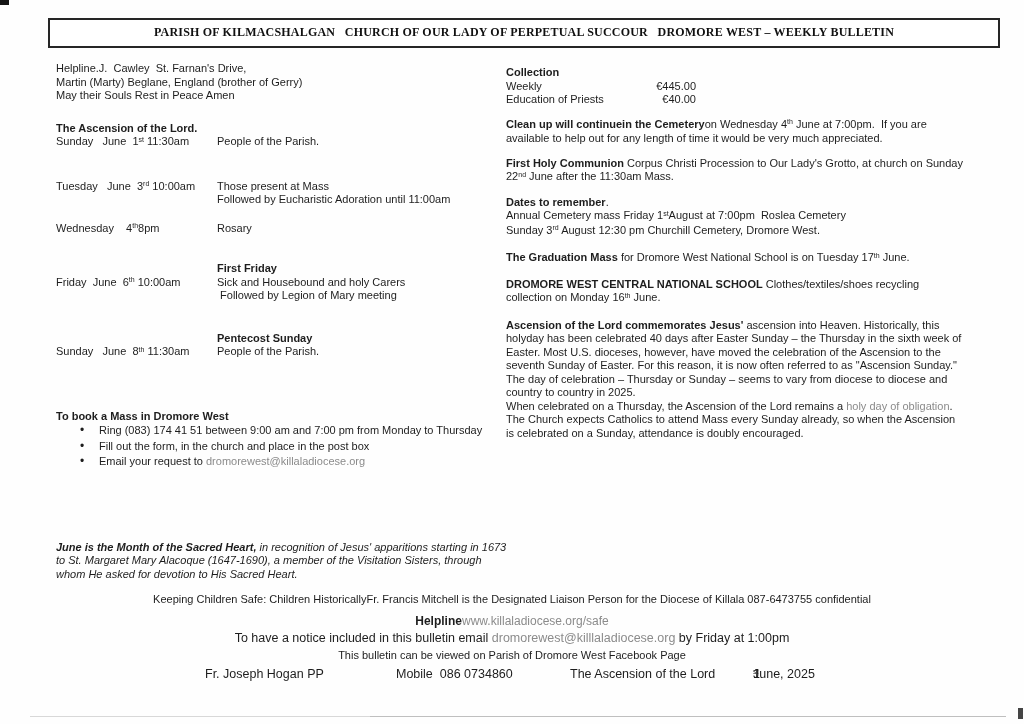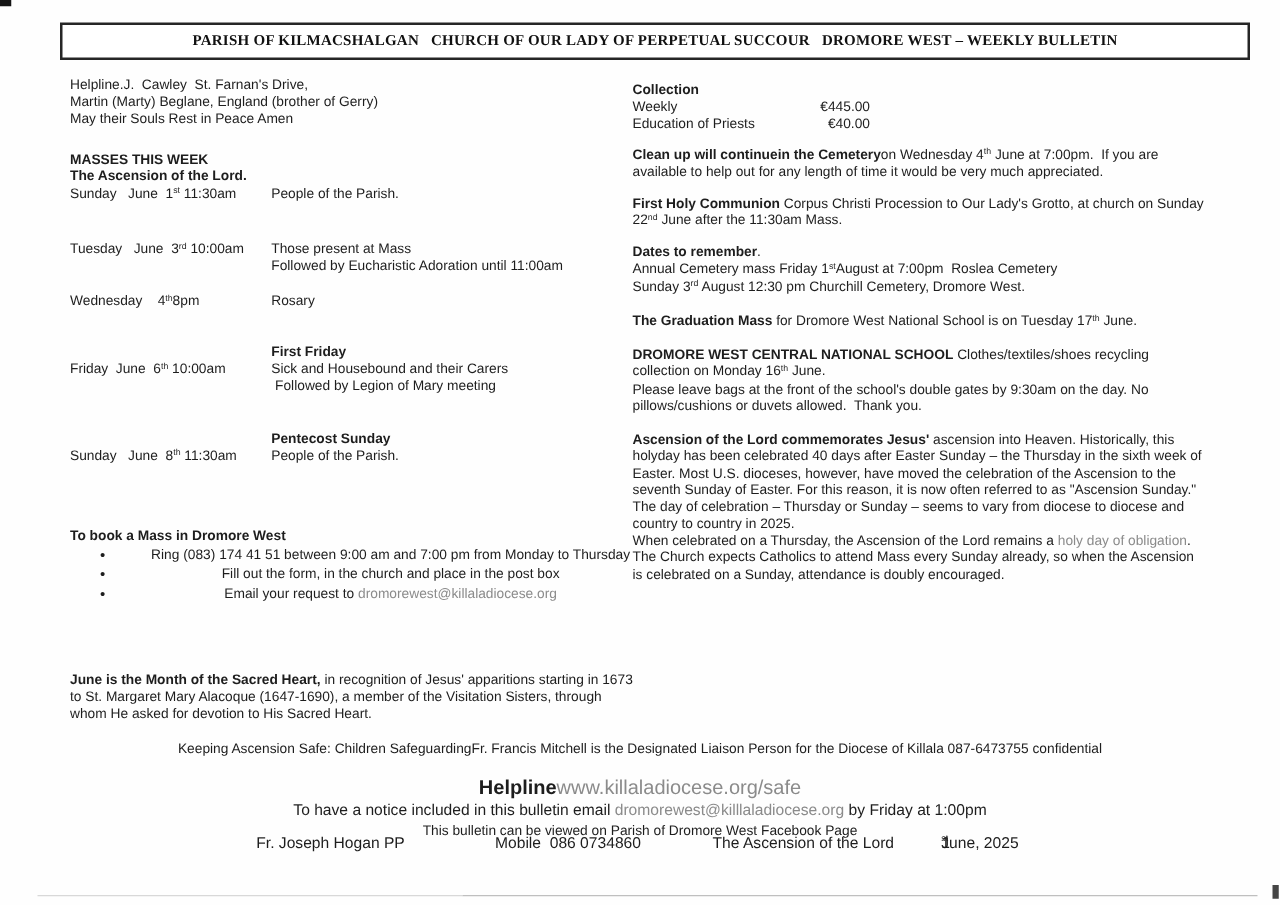--- a/index.html
+++ b/index.html
@@ -65,7 +65,6 @@
     </div>
 
     <div style="margin-top:19px;">
-      <div class="b">MASSES THIS WEEK</div>
       <div class="b">The Ascension of the Lord.</div>
 
       <div class="mrow">

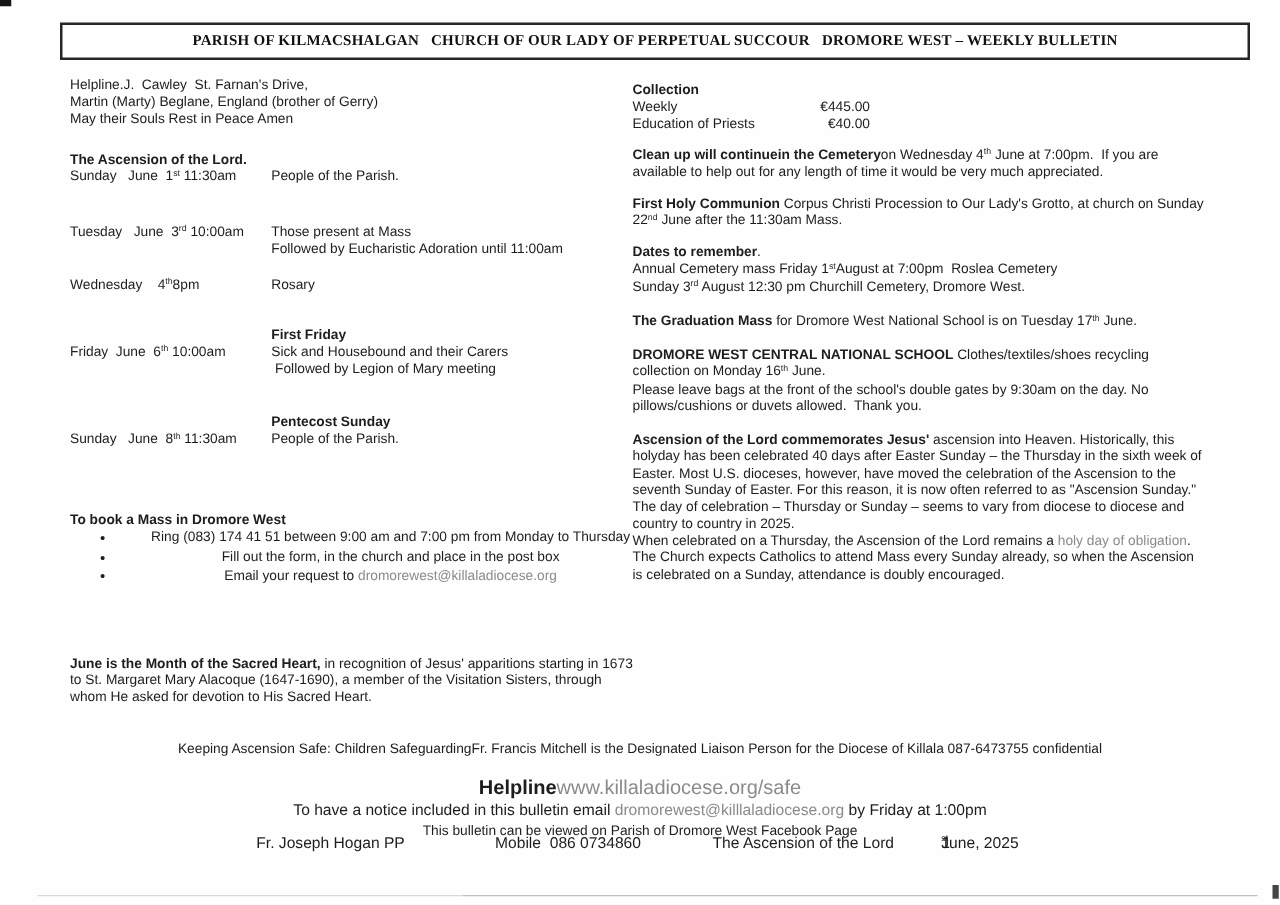--- a/index.html
+++ b/index.html
@@ -93,7 +93,7 @@
         <div class="mwhen pre"><span>Friday  June  6</span><span class="seg-sup">th</span><span> 10:00am</span></div>
         <div class="mdesc">
           <div class="pre"><span class="seg-b">First Friday</span></div>
-          <div class="pre"><span>Sick and Housebound and their Carers</span></div>
+          <div class="pre"><span>Sick and Housebound and holy Carers</span></div>
           <div class="pre"><span> Followed by Legion of Mary meeting</span></div>
         </div>
       </div>

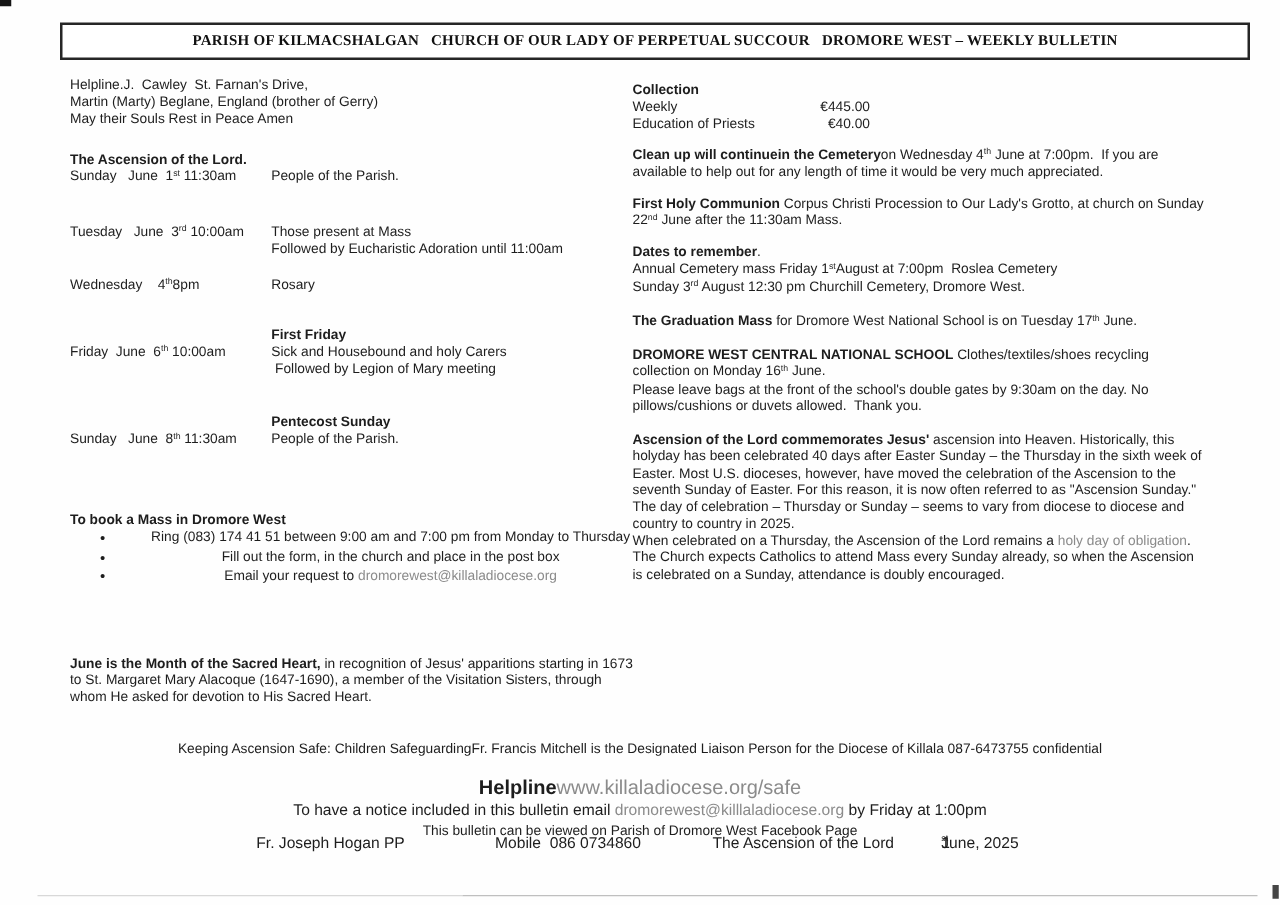--- a/index.html
+++ b/index.html
@@ -146,7 +146,6 @@
 
     <div style="margin-top:12px;">
       <div class="pre"><span class="seg-b">DROMORE WEST CENTRAL NATIONAL SCHOOL</span><span> Clothes/textiles/shoes recycling collection on Monday 16</span><span class="seg-sup">th</span><span> June.</span></div>
-      <div class="pre"><span>Please leave bags at the front of the school's double gates by 9:30am on the day. No pillows/cushions or duvets allowed.  Thank you.</span></div>
     </div>
 
     <div style="margin-top:13px;">

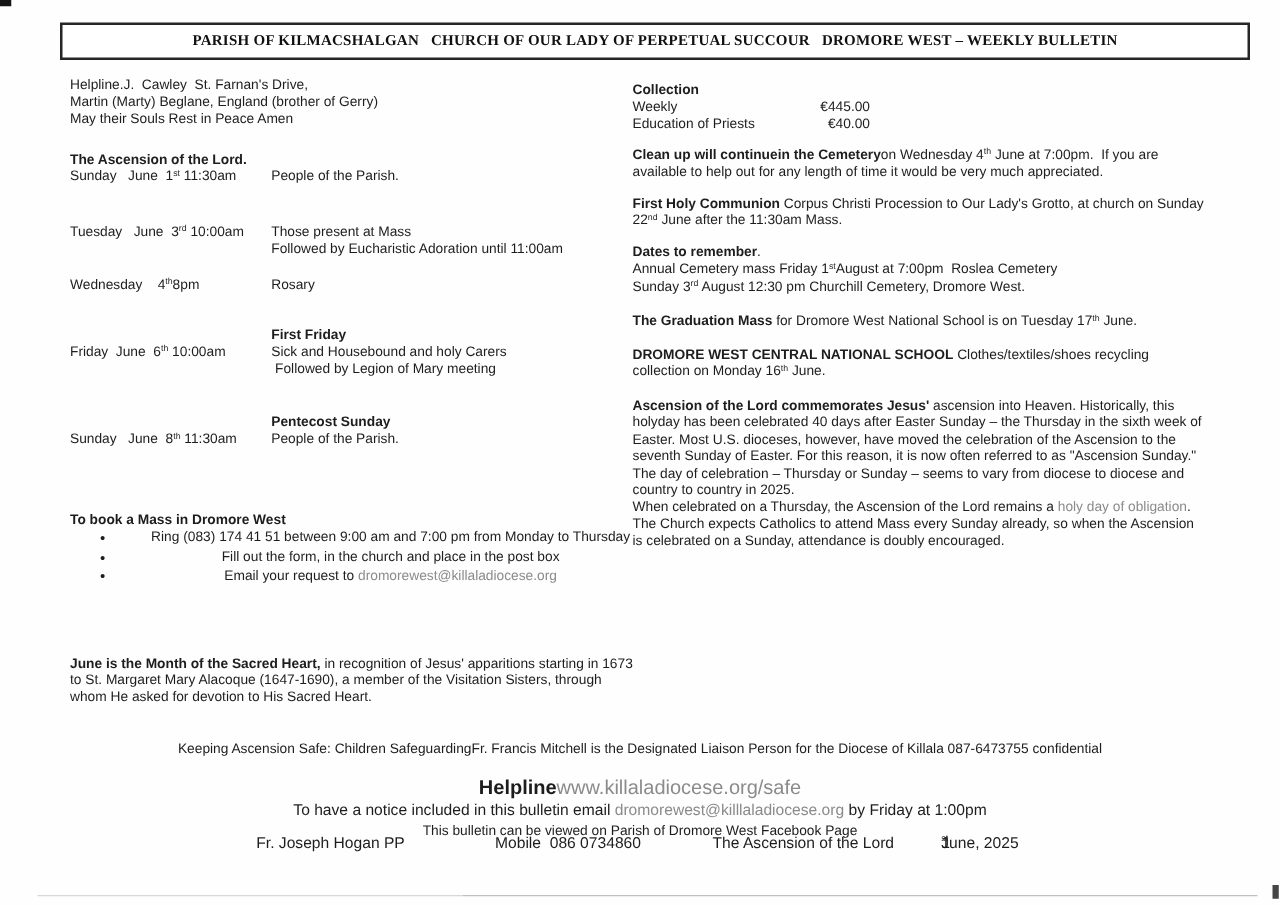--- a/index.html
+++ b/index.html
@@ -25,7 +25,7 @@
   .crow{display:flex;width:190px;}
   .crow .amt{margin-left:auto;}
   
-  .bullet{position:relative;padding-left:43px;line-height:15.5px;text-align:center;}
+  .bullet{position:relative;padding-left:43px;line-height:15.5px;}
   .bullet::before{content:"\2022";position:absolute;left:24px;top:0;font-size:12px;}
   
   .foot{position:absolute;left:0;top:592px;width:1024px;text-align:center;}

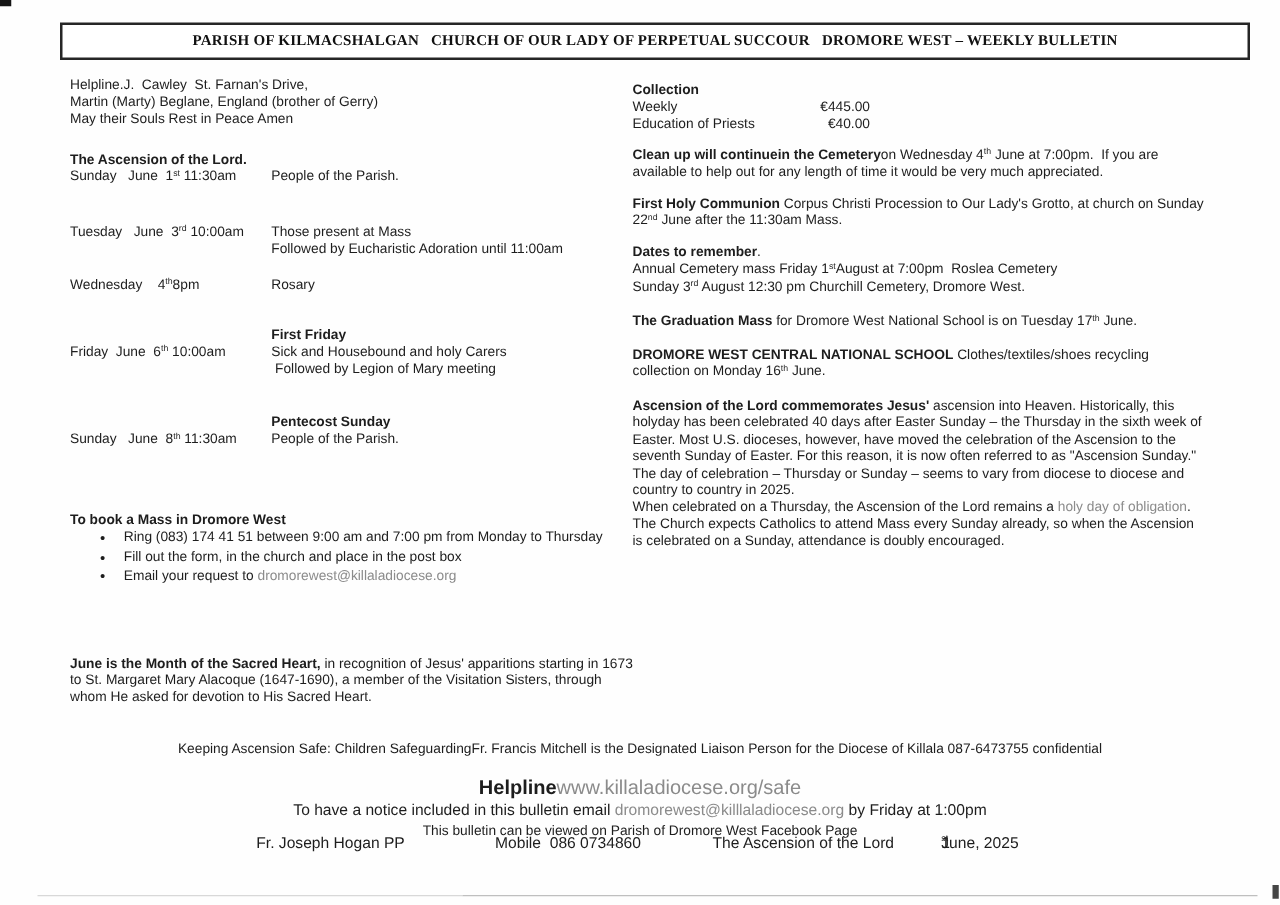--- a/index.html
+++ b/index.html
@@ -114,7 +114,7 @@
       <div class="bullet pre"><span>Email your request to </span><span class="seg-lnk">dromorewest@killaladiocese.org</span></div>
     </div>
 
-    <div class="pre" style="margin-top:55px;width:455px;"><span class="seg-b">June is the Month of the Sacred Heart,</span><span> in recognition of Jesus' apparitions starting in 1673 to St. Margaret Mary Alacoque (1647-1690), a member of the Visitation Sisters, through whom He asked for devotion to His Sacred Heart.</span></div>
+    <div class="pre" style="margin-top:71px;width:455px;font-style:italic;"><span class="seg-b">June is the Month of the Sacred Heart,</span><span> in recognition of Jesus' apparitions starting in 1673 to St. Margaret Mary Alacoque (1647-1690), a member of the Visitation Sisters, through whom He asked for devotion to His Sacred Heart.</span></div>
   </div>
 
   <div class="colR">

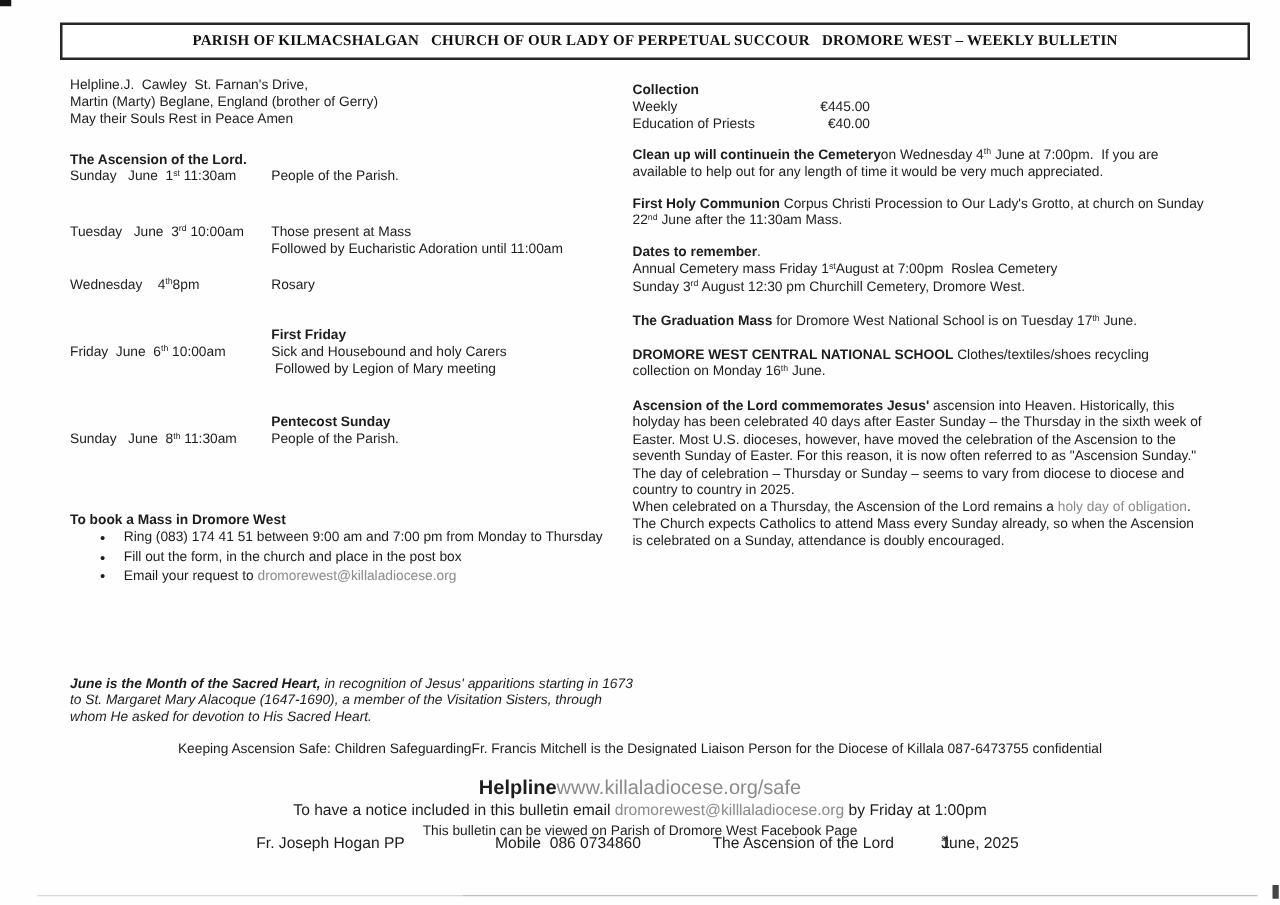--- a/index.html
+++ b/index.html
@@ -155,7 +155,7 @@
   </div>
 
   <div class="foot">
-    <div class="fl1 pre"><span>Keeping Ascension Safe: Children Safeguarding</span><span>Fr. Francis Mitchell is the Designated Liaison Person for the Diocese of Killala 087-6473755 confidential</span></div>
+    <div class="fl1 pre"><span>Keeping Children Safe: Children Historically</span><span>Fr. Francis Mitchell is the Designated Liaison Person for the Diocese of Killala 087-6473755 confidential</span></div>
     <div class="fl2 pre"><span class="seg-b">Helpline</span><span class="seg-lnk">www.killaladiocese.org/safe</span></div>
     <div class="fl3 pre"><span>To have a notice included in this bulletin email </span><span class="seg-lnk">dromorewest@killlaladiocese.org</span><span> by Friday at 1:00pm</span></div>
     <div class="fl4 pre">This bulletin can be viewed on Parish of Dromore West Facebook Page</div>

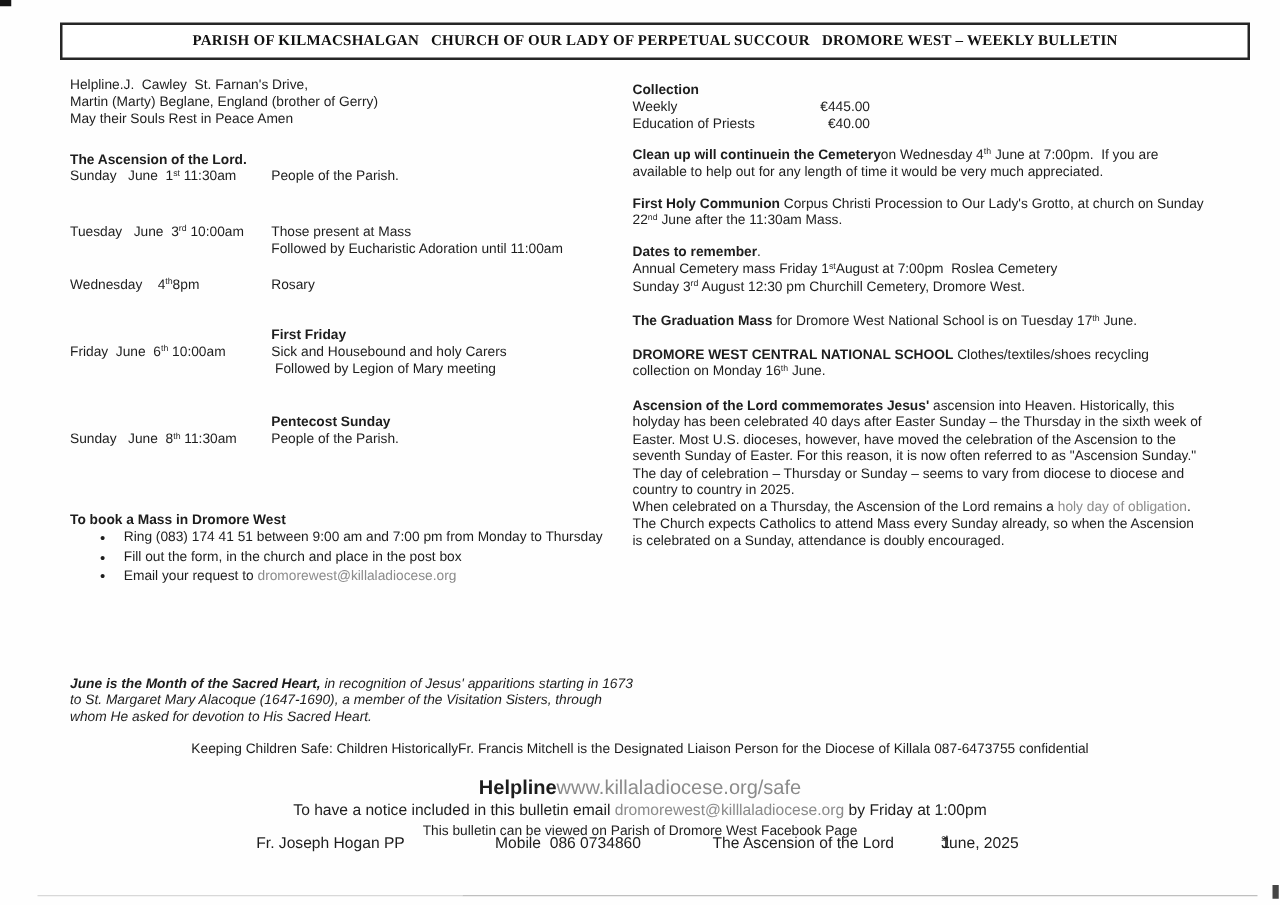--- a/index.html
+++ b/index.html
@@ -30,7 +30,7 @@
   
   .foot{position:absolute;left:0;top:592px;width:1024px;text-align:center;}
   .foot .fl1{font-size:11px;line-height:15px;}
-  .foot .fl2{font-size:16px;line-height:16px;margin-top:16px;}
+  .foot .fl2{font-size:12px;line-height:16px;margin-top:6px;}
   .foot .fl3{font-size:12.5px;line-height:16px;margin-top:1px;}
   .foot .fl4{font-size:11px;line-height:16px;margin-top:1px;}
   .foot5{position:absolute;left:0;top:668px;width:1004px;height:18px;font-size:12.5px;}

